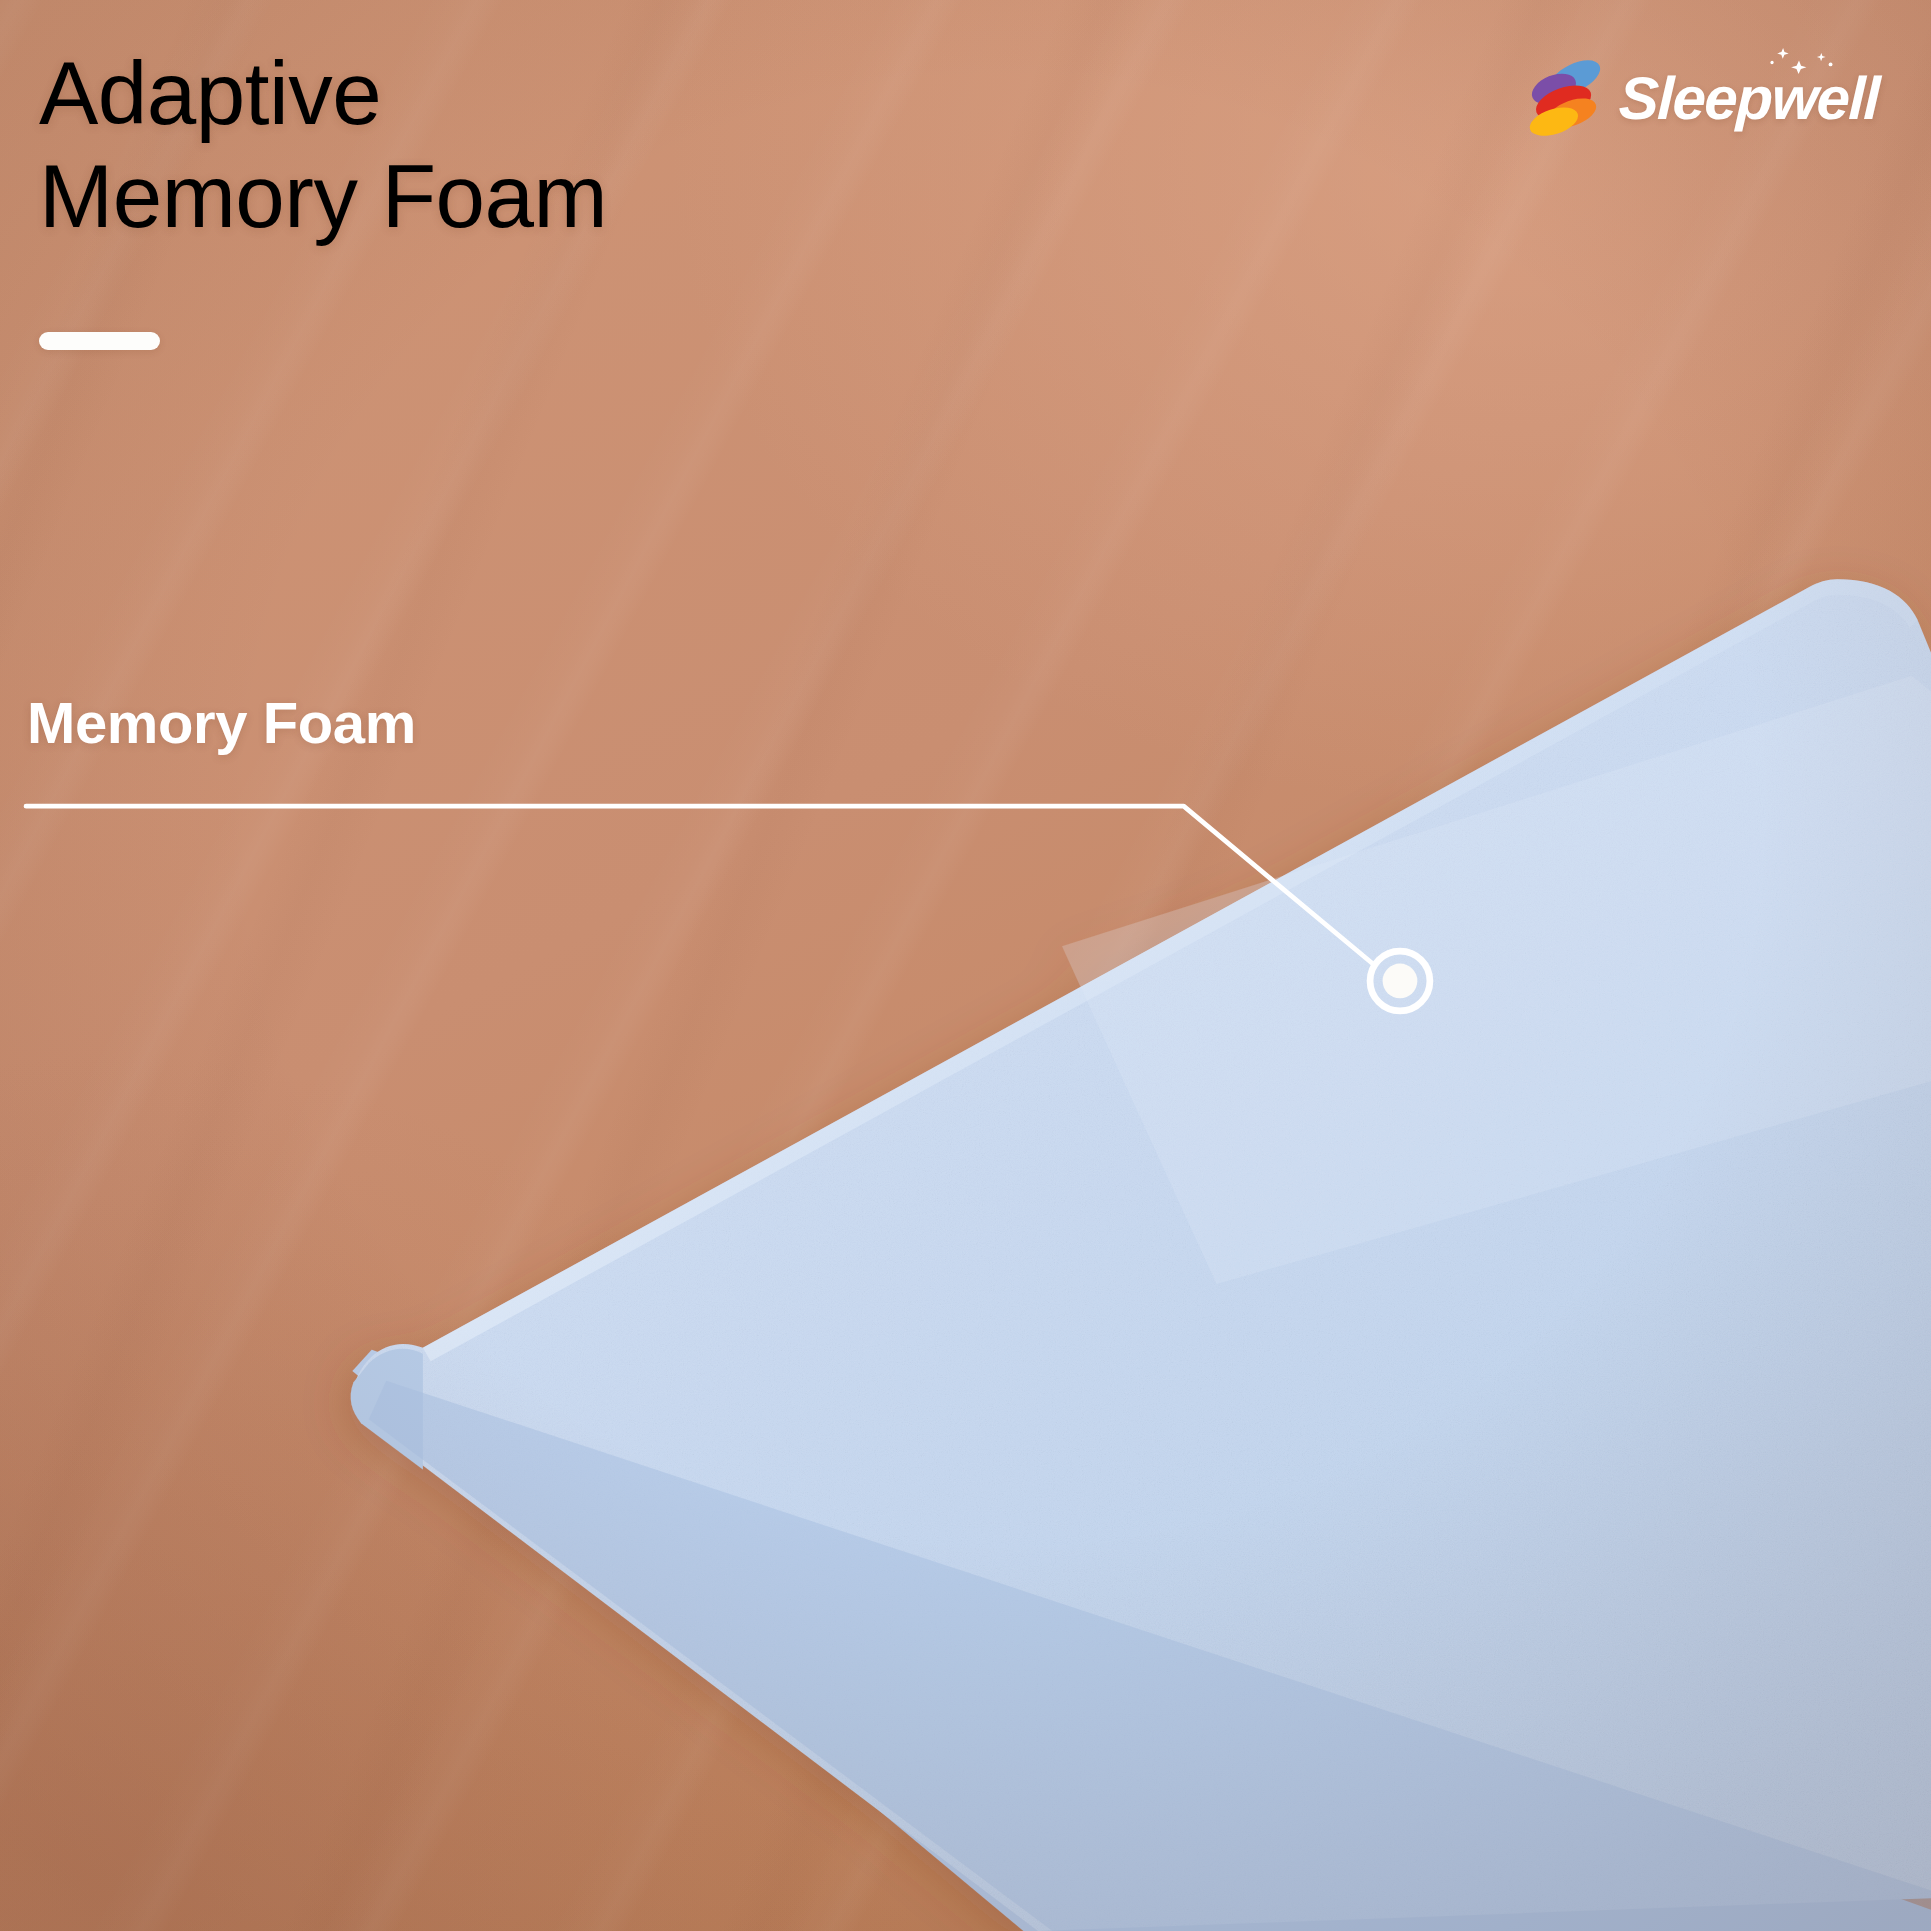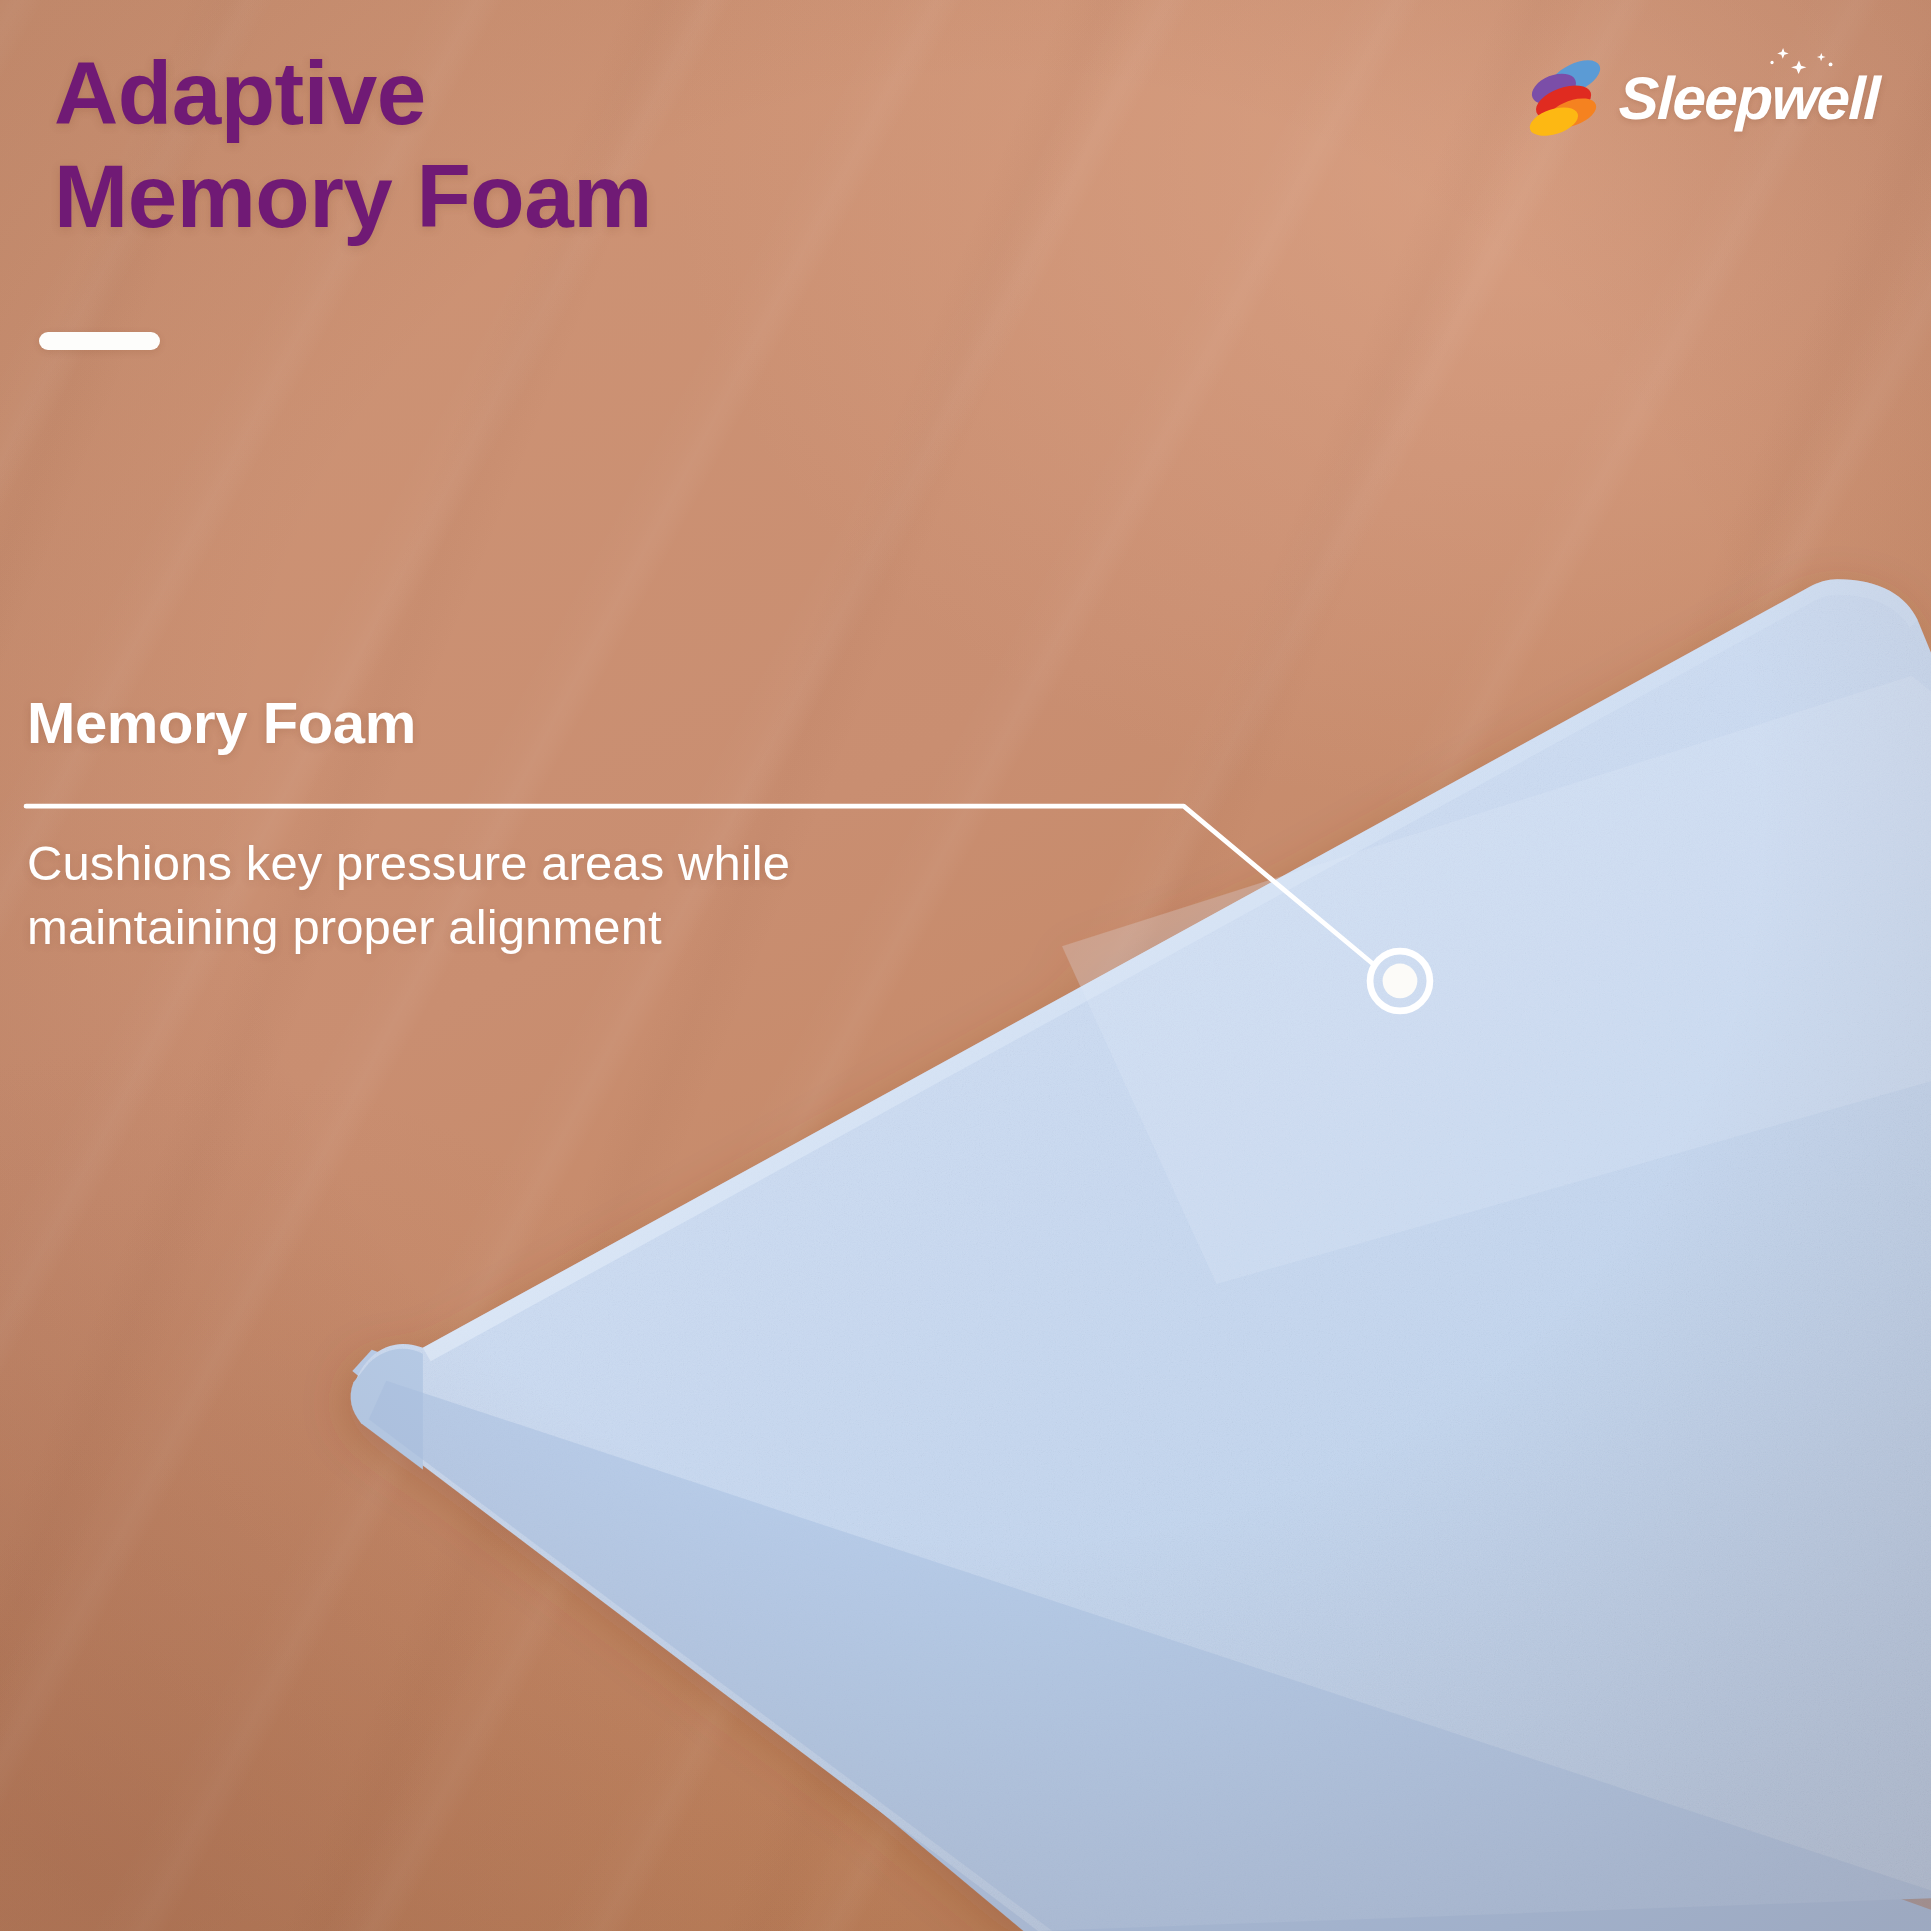--- a/index.html
+++ b/index.html
@@ -77,12 +77,12 @@
   
   .title {
     position: absolute;
-    left: 54px;
+    left: 39px;
     top: 42px;
     width: 1062px;
-    color: #701a75;
+    color: #000000;
     font-size: 89px;
-    font-weight: 700;
+    font-weight: 400;
     line-height: 1.16;
     letter-spacing: -0.5px;
     text-shadow: 0 1.9px 9.7px rgba(110,55,28,0.18);

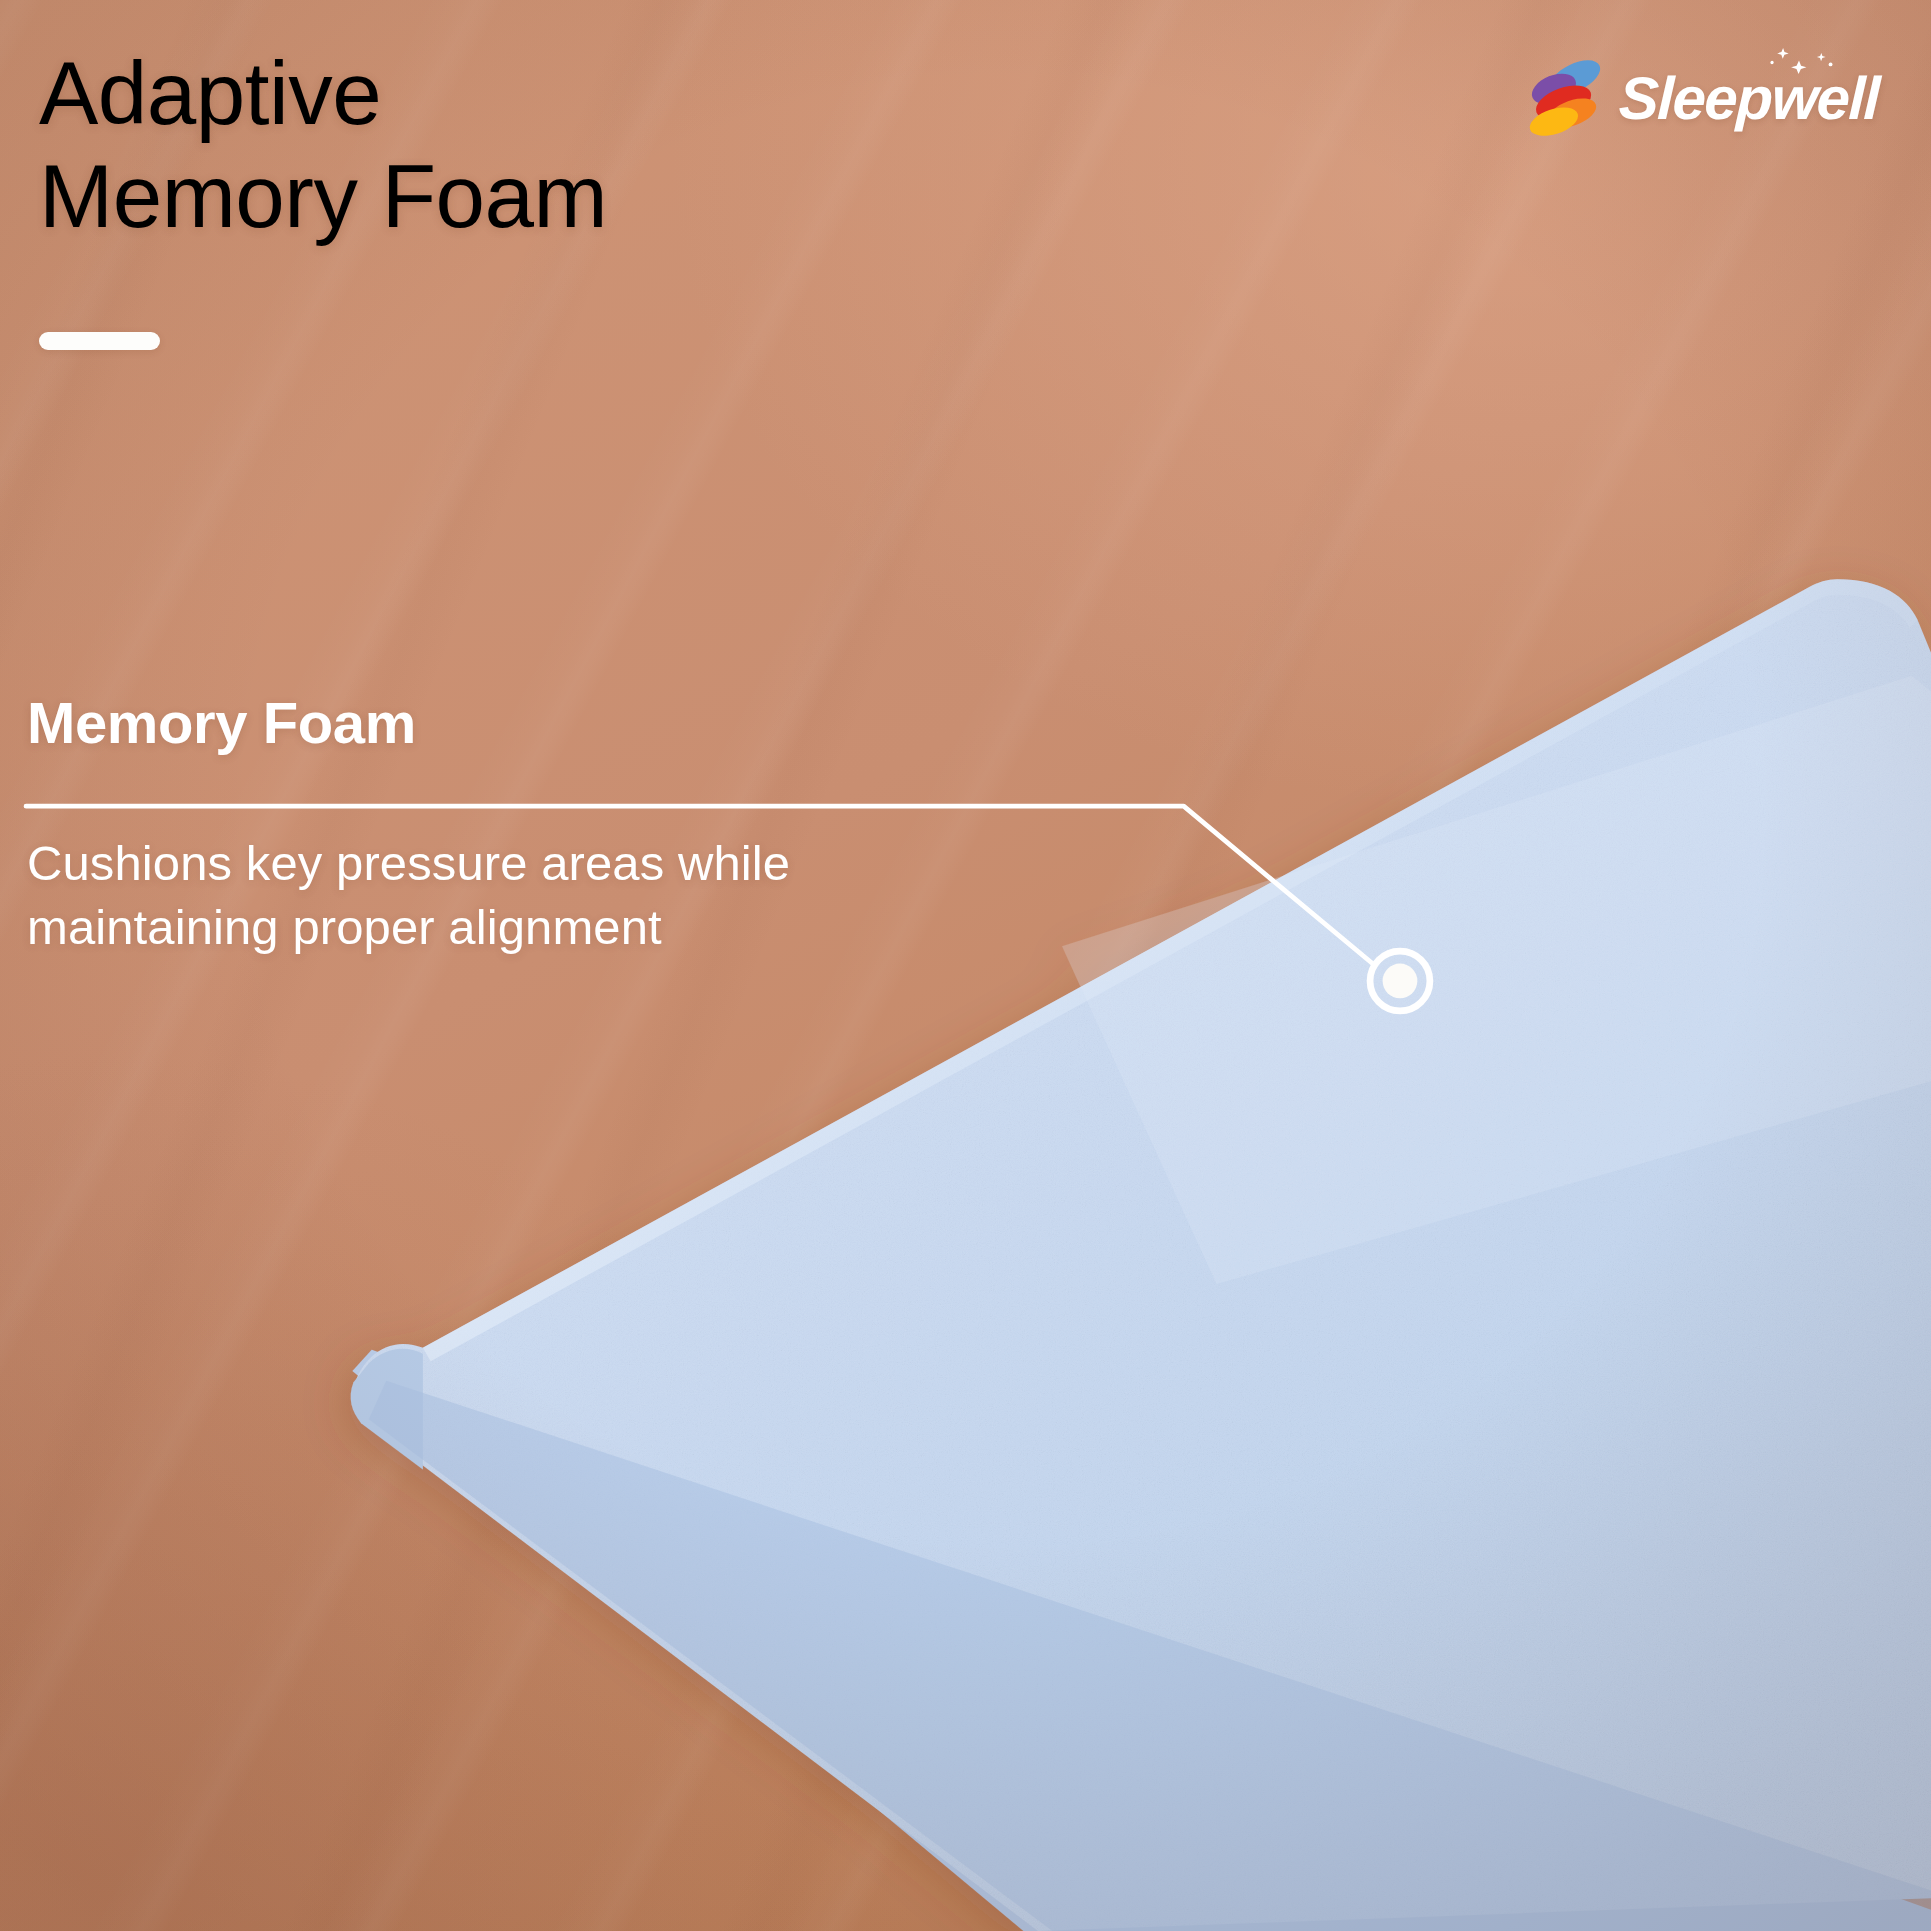--- a/index.html
+++ b/index.html
@@ -296,8 +296,6 @@
     <circle cx="1450" cy="1016" r="18" fill="#fcfbf8"></circle>
   </svg>
 
-  <div class="callout-body">Cushions key pressure areas while
-maintaining proper alignment</div>
 
 </div>
 

